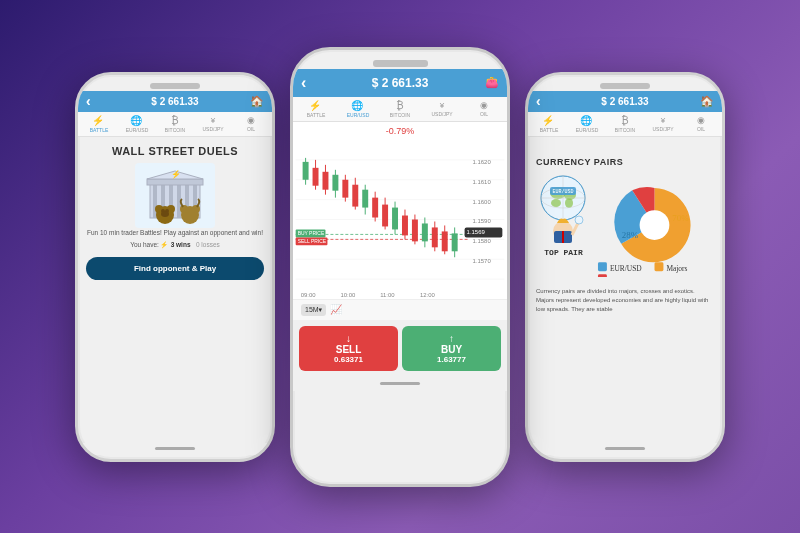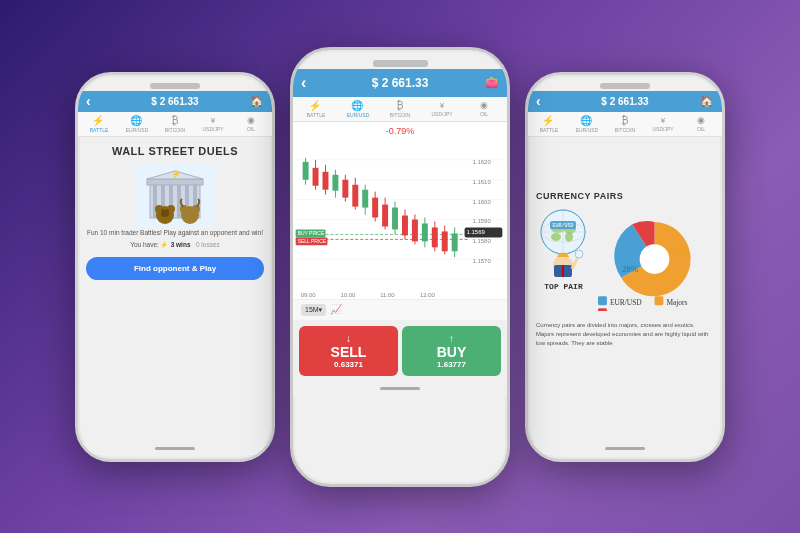--- a/index.html
+++ b/index.html
@@ -234,9 +234,8 @@
 
     
     .right-content {
-      padding: 6px 8px;
+      padding: 20px 8px;
       flex: 1;
-      margin-top: 48px;
     }
     .currency-title {
       font-size: 9px;

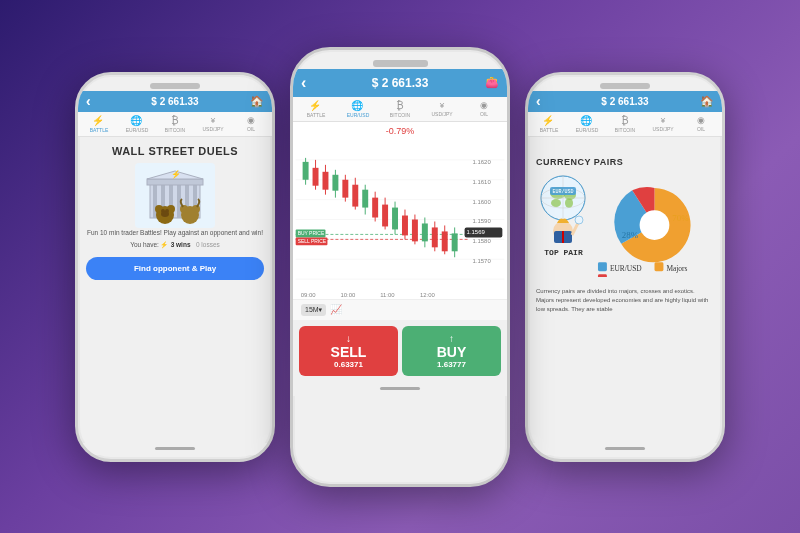--- a/index.html
+++ b/index.html
@@ -156,7 +156,7 @@
     }
     .wsd-stats span { color: #e8a020; }
     .play-button {
-      background: #3b82f6;
+      background: #0c4a6e;
       color: white;
       border: none;
       border-radius: 20px;

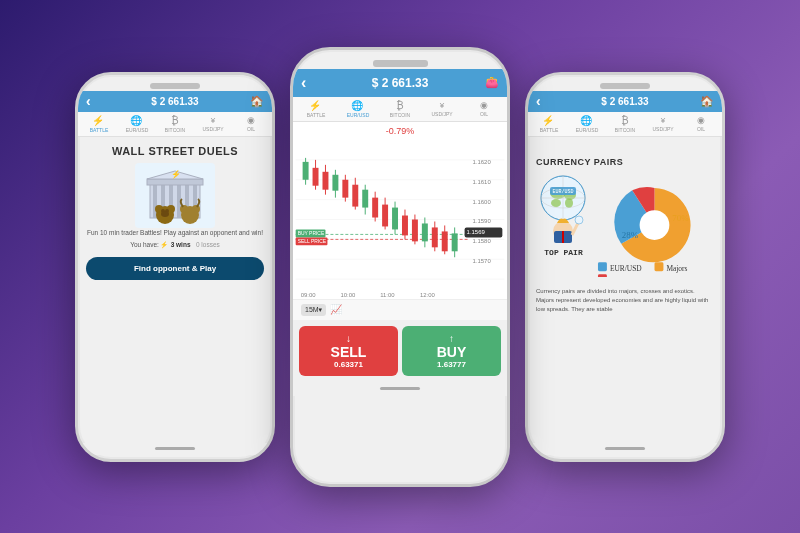--- a/index.html
+++ b/index.html
@@ -229,7 +229,7 @@
     }
     .sell-btn { background: #e04040; }
     .buy-btn { background: #4caf74; }
-    .btn-label { font-size: 14px; font-weight: 800; }
+    .btn-label { font-size: 10px; font-weight: 800; }
     .btn-price { font-size: 8px; }
 
     

